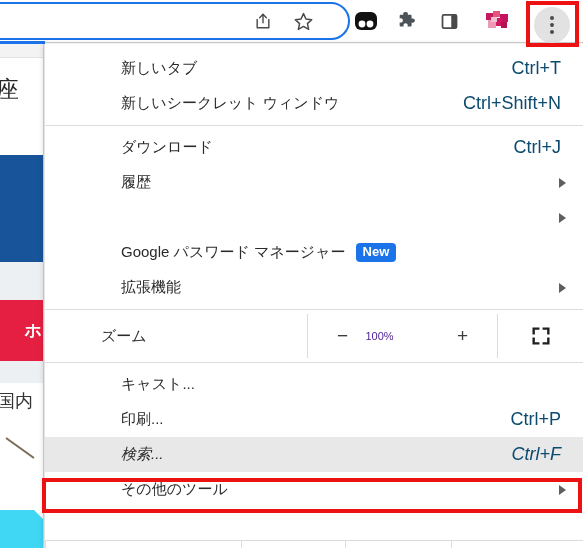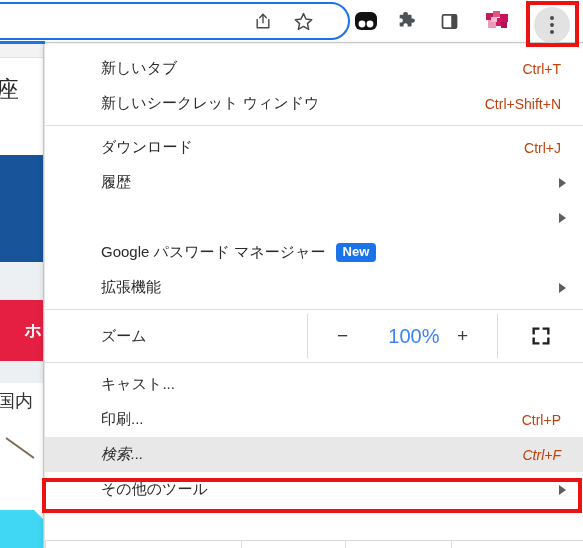--- a/index.html
+++ b/index.html
@@ -110,7 +110,7 @@
     padding-left: 56px; padding-right: 20px;
     font-size: 15px; color: #2b2b2b; white-space: nowrap;
   }
-  .menu-row .lbl { flex: 0 0 auto; }
+  .menu-row .lbl { flex: 0 0 auto; margin-left: 20px; }
   .menu-row .spacer { flex: 1 1 auto; }
   .menu-row .accel {
     font-size: 14px; color: #c2410c; margin-right: 2px;

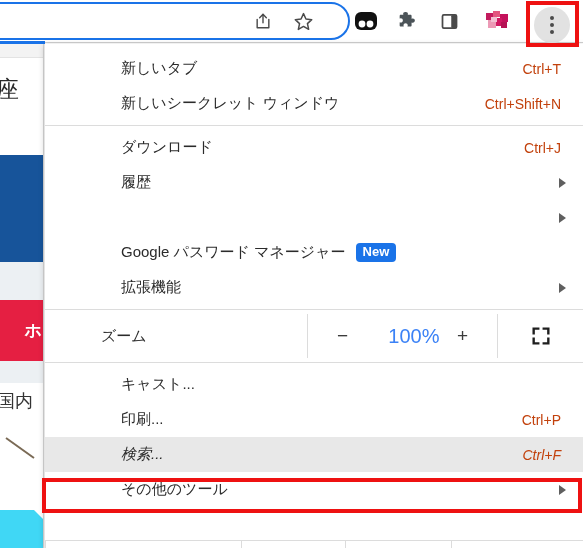--- a/index.html
+++ b/index.html
@@ -113,7 +113,7 @@
   .menu-row .lbl { flex: 0 0 auto; margin-left: 20px; }
   .menu-row .spacer { flex: 1 1 auto; }
   .menu-row .accel {
-    font-size: 14px; color: #c2410c; margin-right: 2px;
+    font-size: 18px; color: #0c4a6e; margin-right: 2px;
   }
   .menu-row.highlighted { background: #e8e8e8; font-style: italic; }
   .menu-sep { height: 1px; background: #dcdcdc; margin: 4px 0 4px 0; }

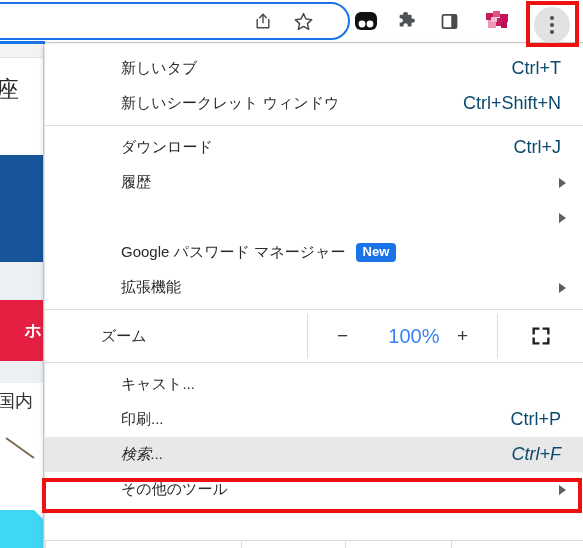--- a/index.html
+++ b/index.html
@@ -150,7 +150,7 @@
   .zoom-minus, .zoom-plus {
     width: 46px; text-align: center; font-size: 19px; color: #3c3c3c; cursor: default;
   }
-  .zoom-pct { width: 74px; text-align: right; font-size: 20px; color: #3b82f6; }
+  .zoom-pct { width: 74px; text-align: left; font-size: 11px; color: #4c1d95; }
   .zoom-full {
     flex: 1 1 auto; border-left: 1px solid #dcdcdc;
     display: flex; align-items: center; justify-content: center;

